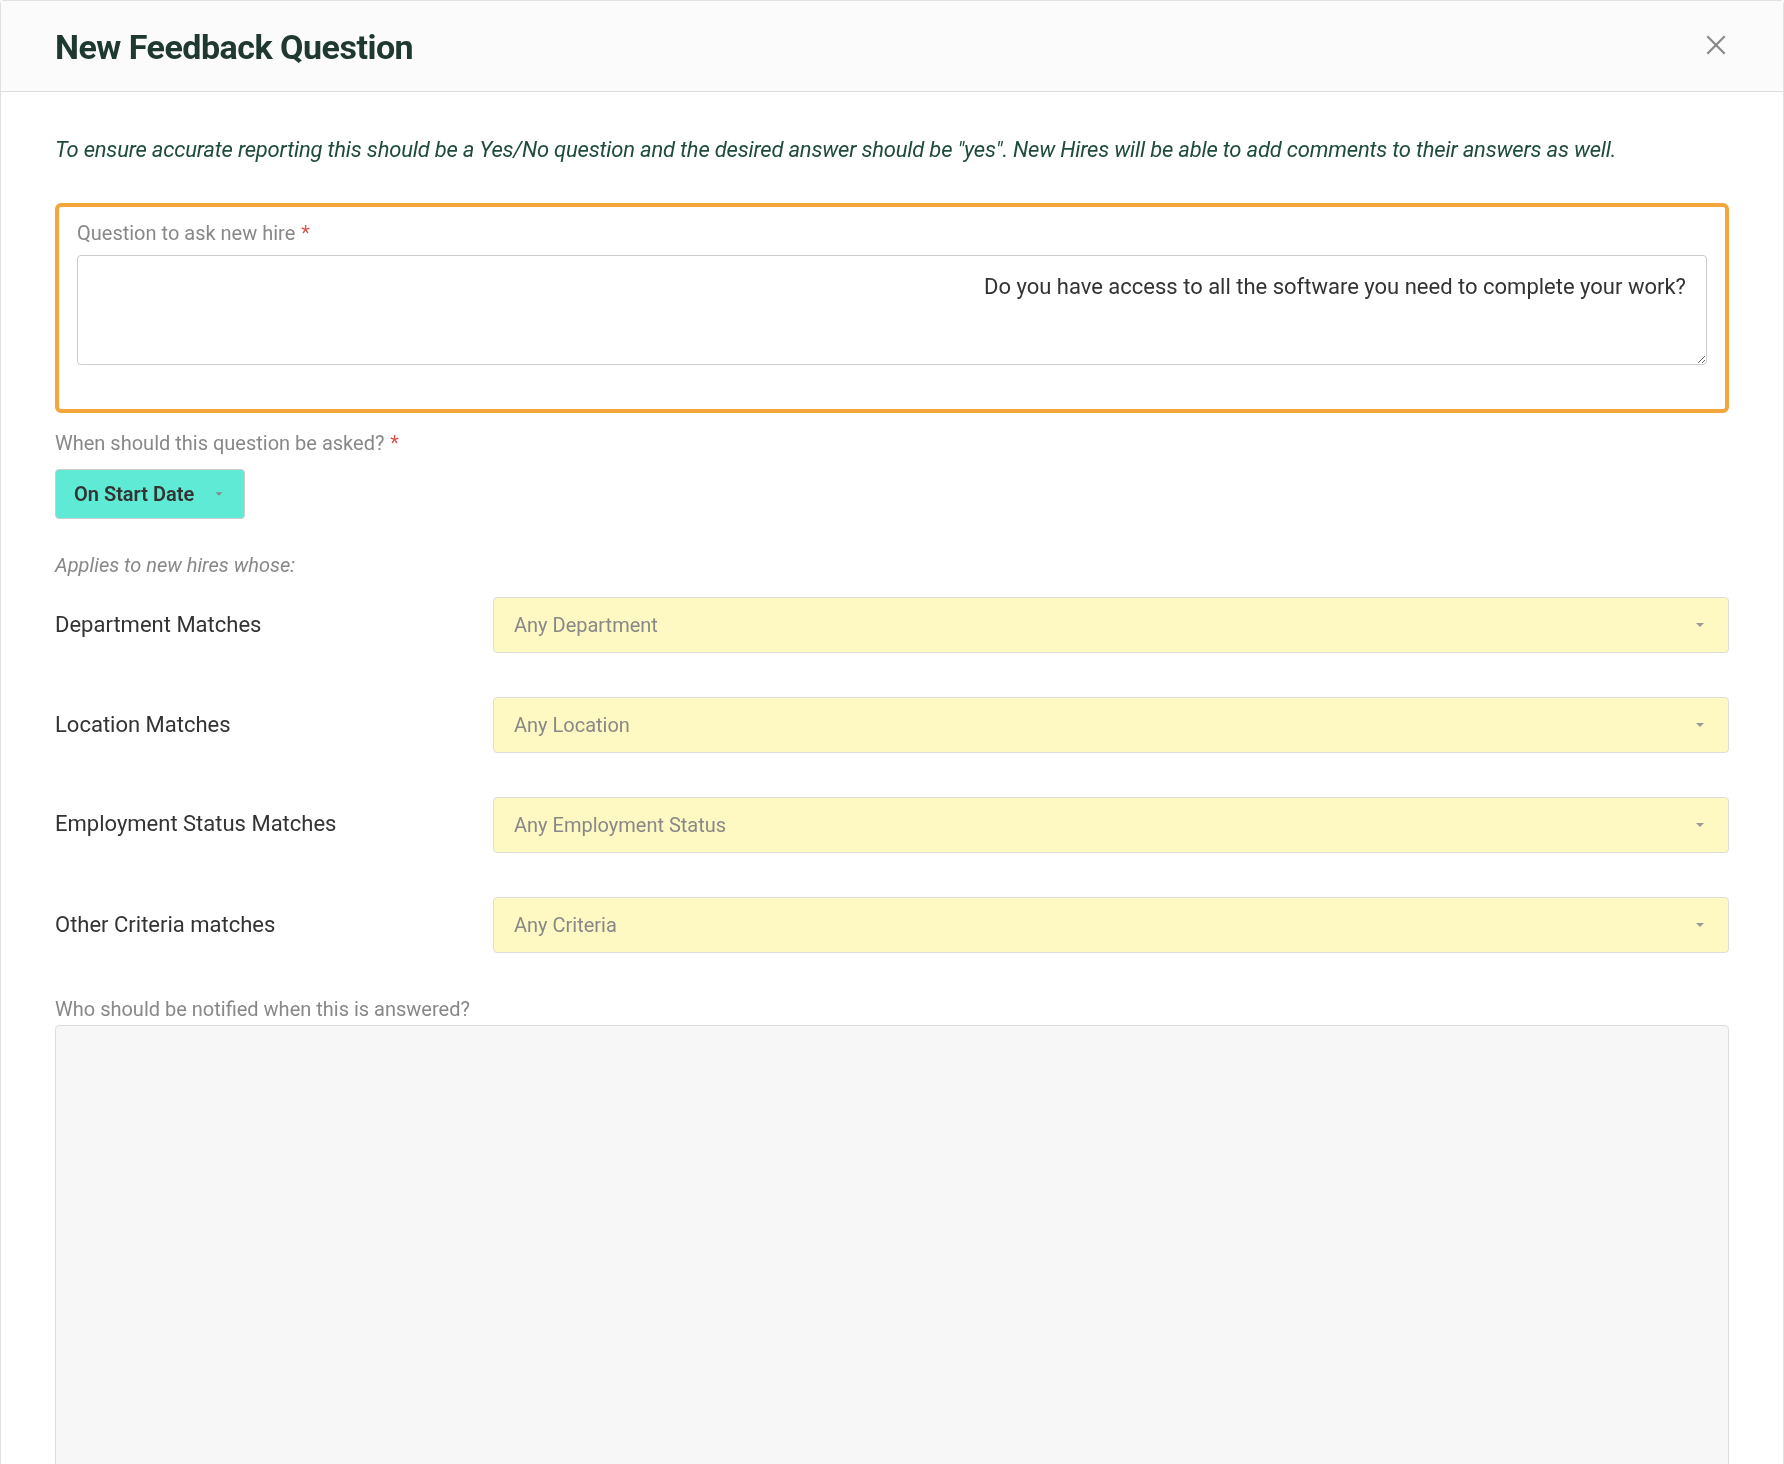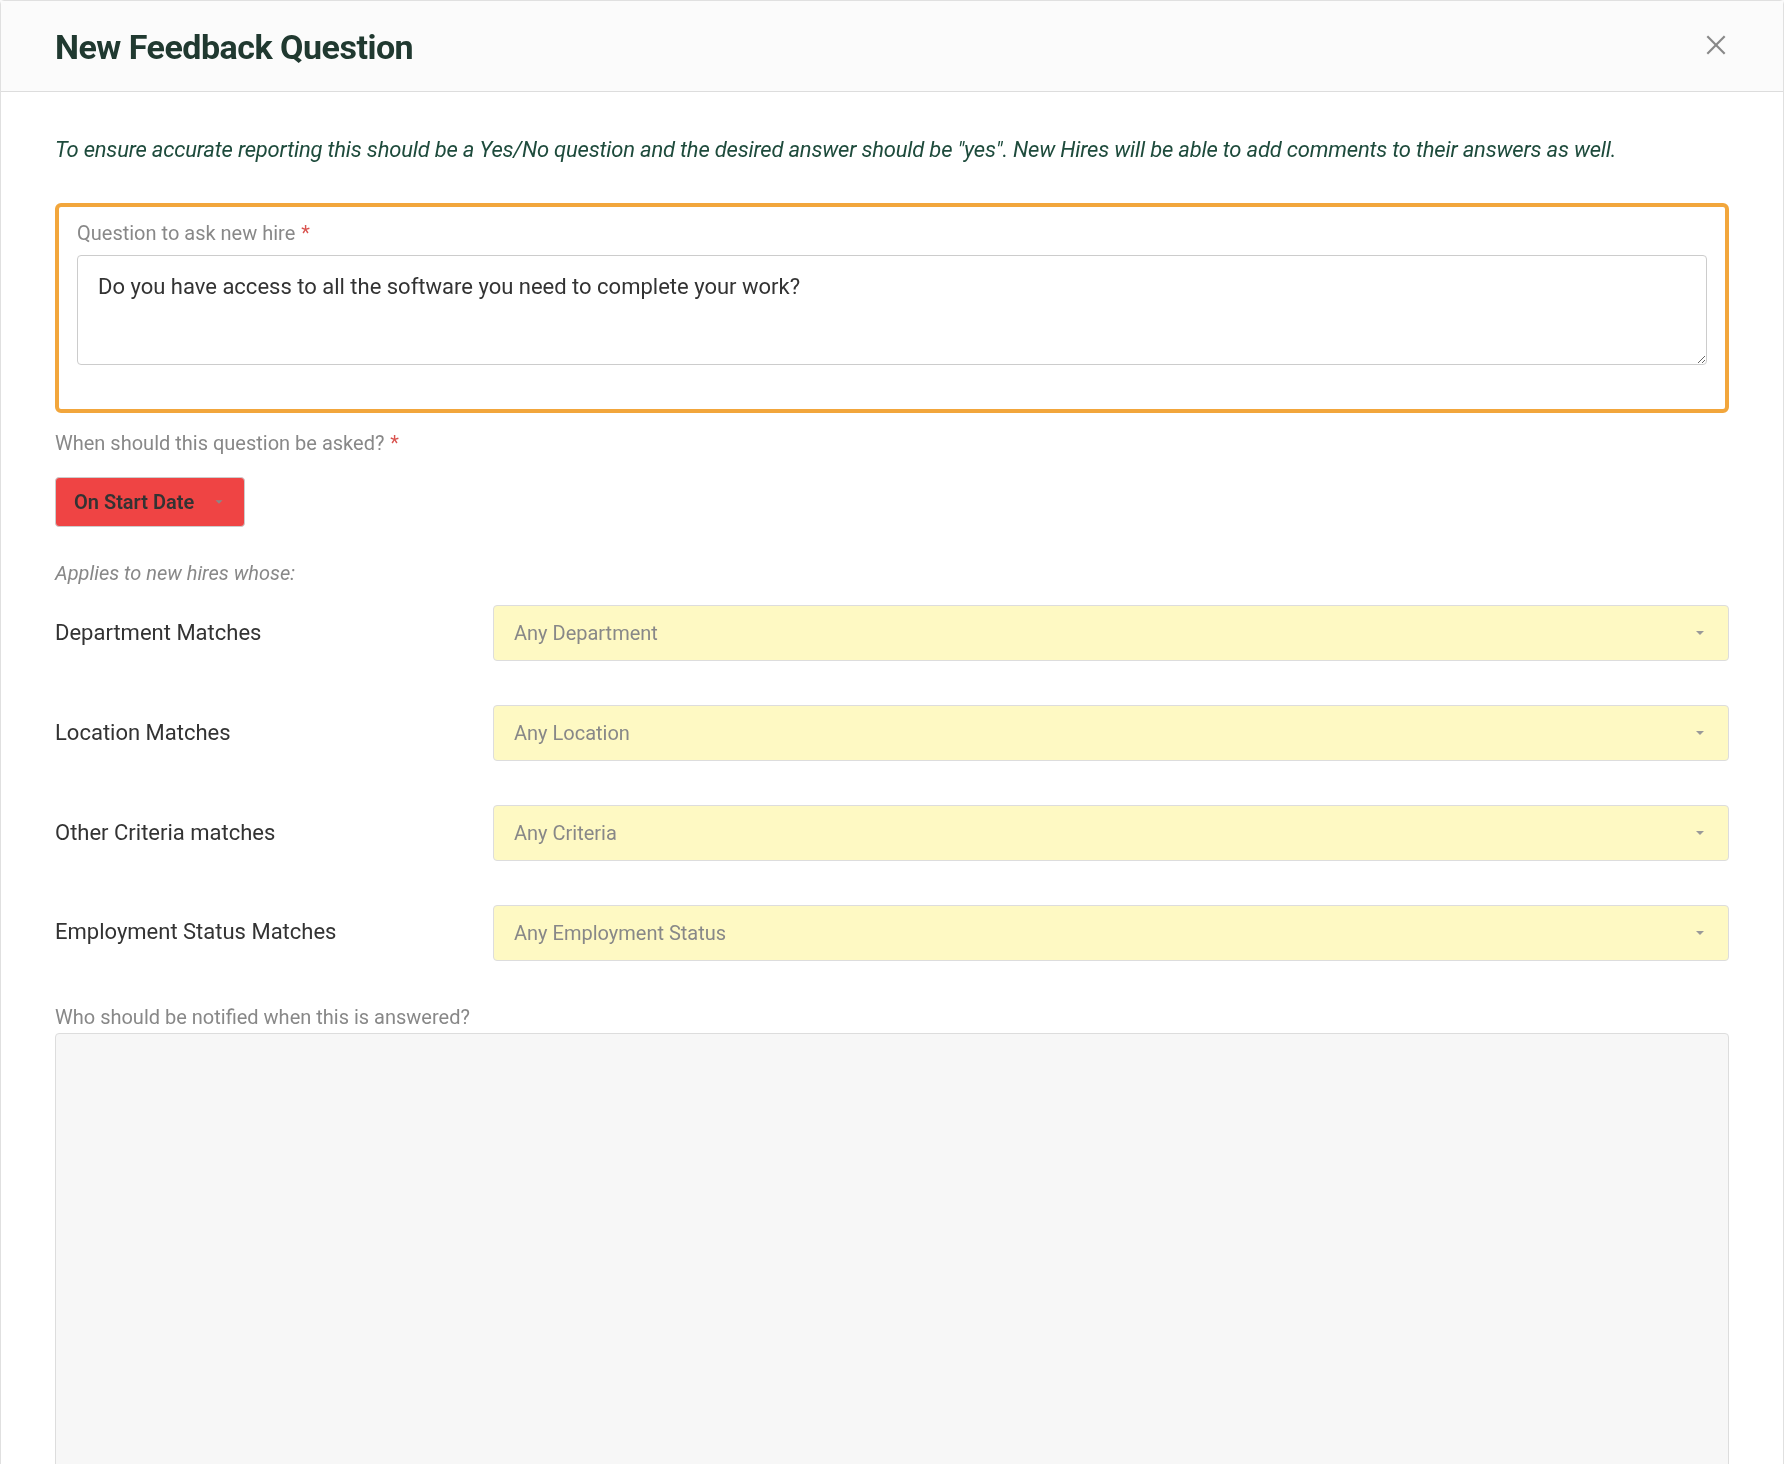--- a/index.html
+++ b/index.html
@@ -80,6 +80,7 @@
       font-family: inherit;
       color: #333;
       background: #fff;
+      text-align: right;
     }
     .dropdown-btn {
       display: inline-flex;

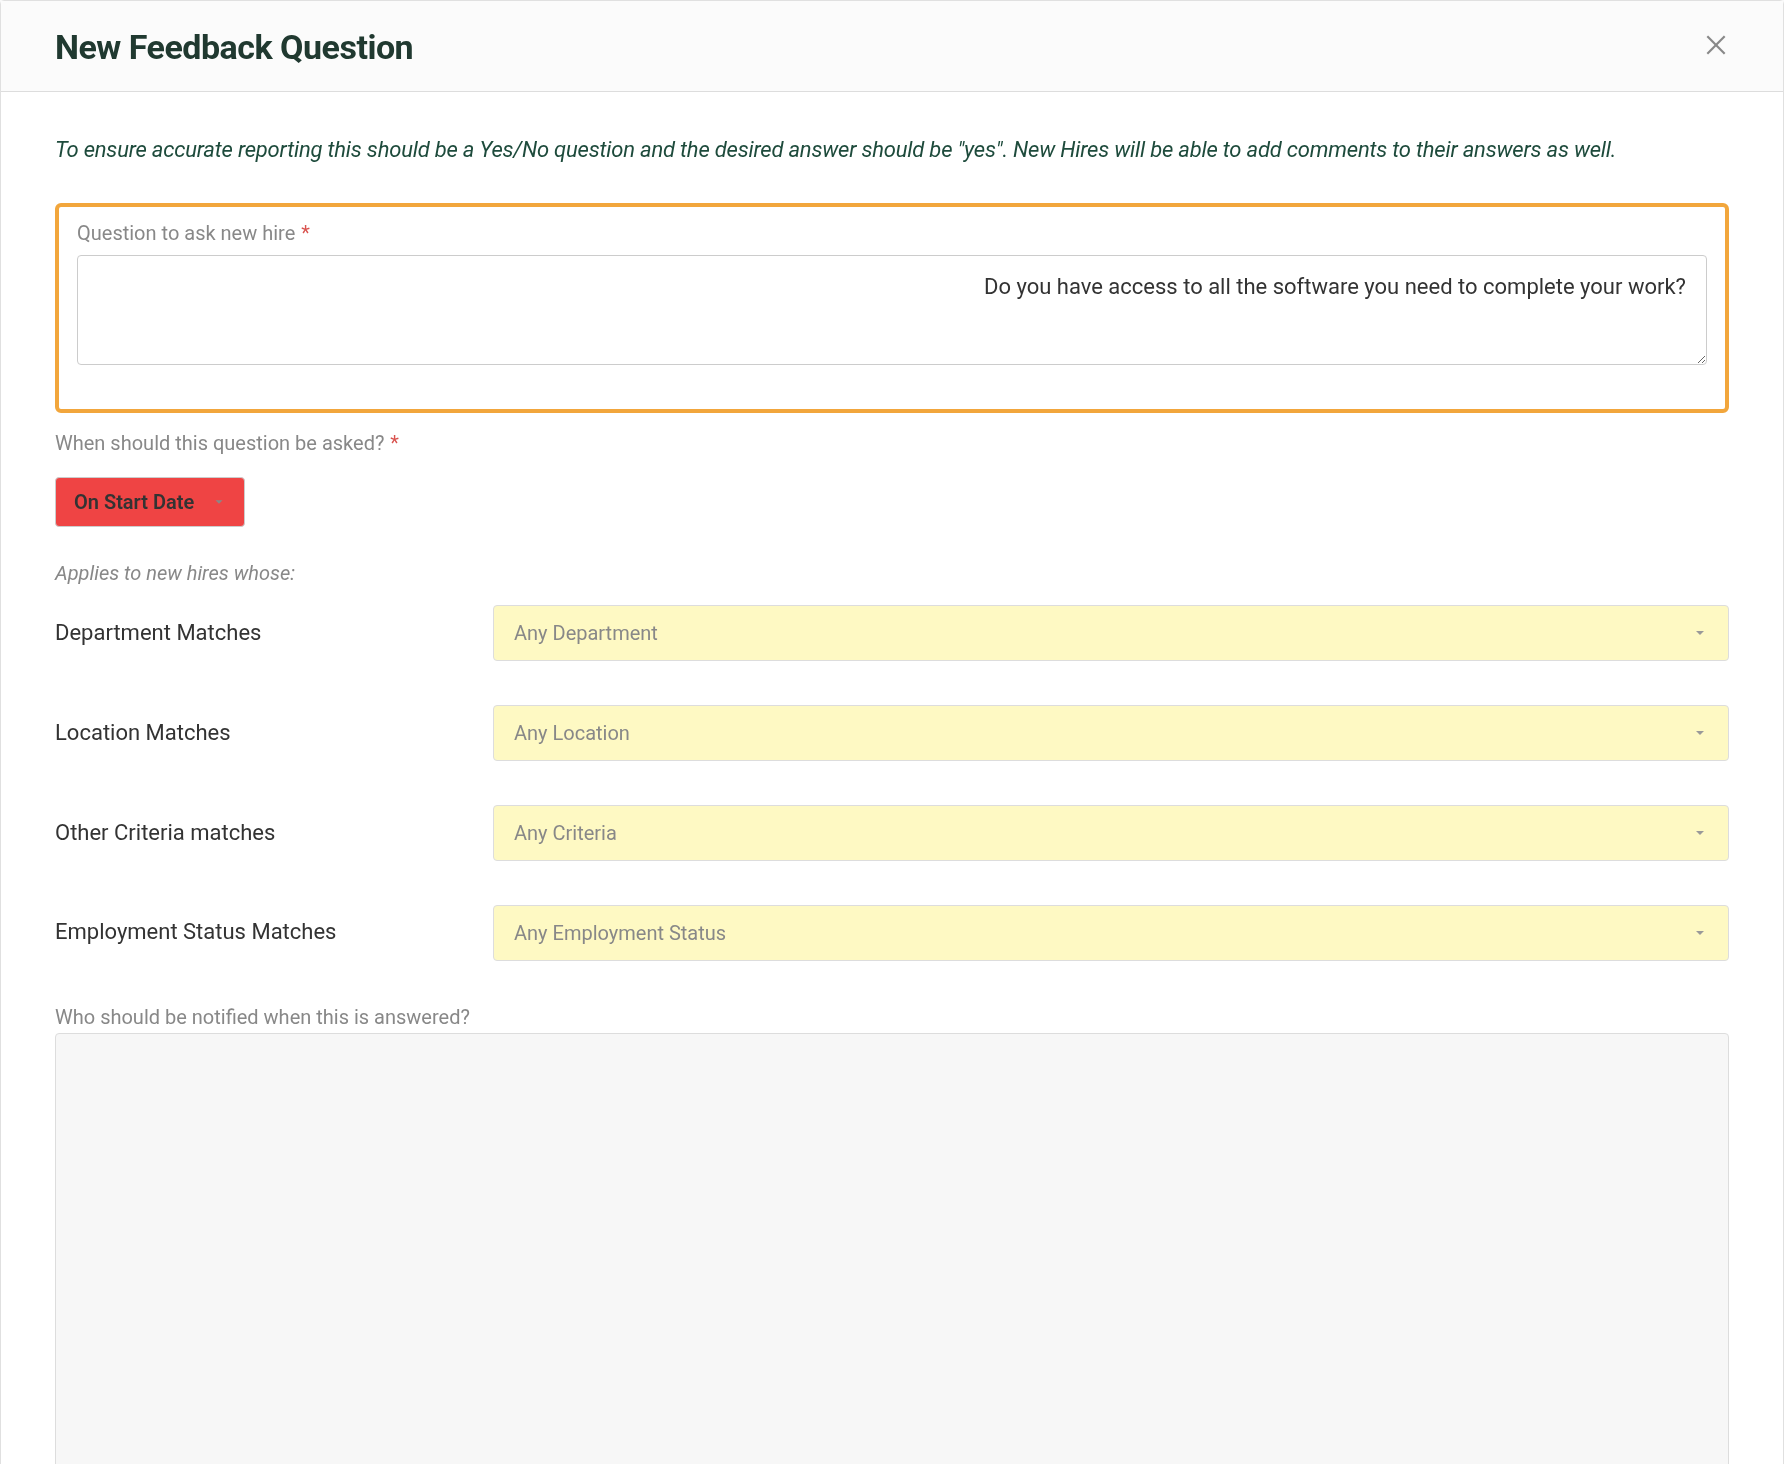--- a/index.html
+++ b/index.html
@@ -86,7 +86,7 @@
       display: inline-flex;
       align-items: center;
       border: 1px solid #ccc;
-      background: #ef4444;
+      background: #5eead4;
       padding: 12px 18px;
       border-radius: 4px;
       font-size: 20px;
@@ -94,7 +94,7 @@
       color: #333;
       cursor: pointer;
       gap: 18px;
-      margin-top: 12px;
+      margin-top: 4px;
     }
     .dropdown-btn .caret {
       width: 14px;

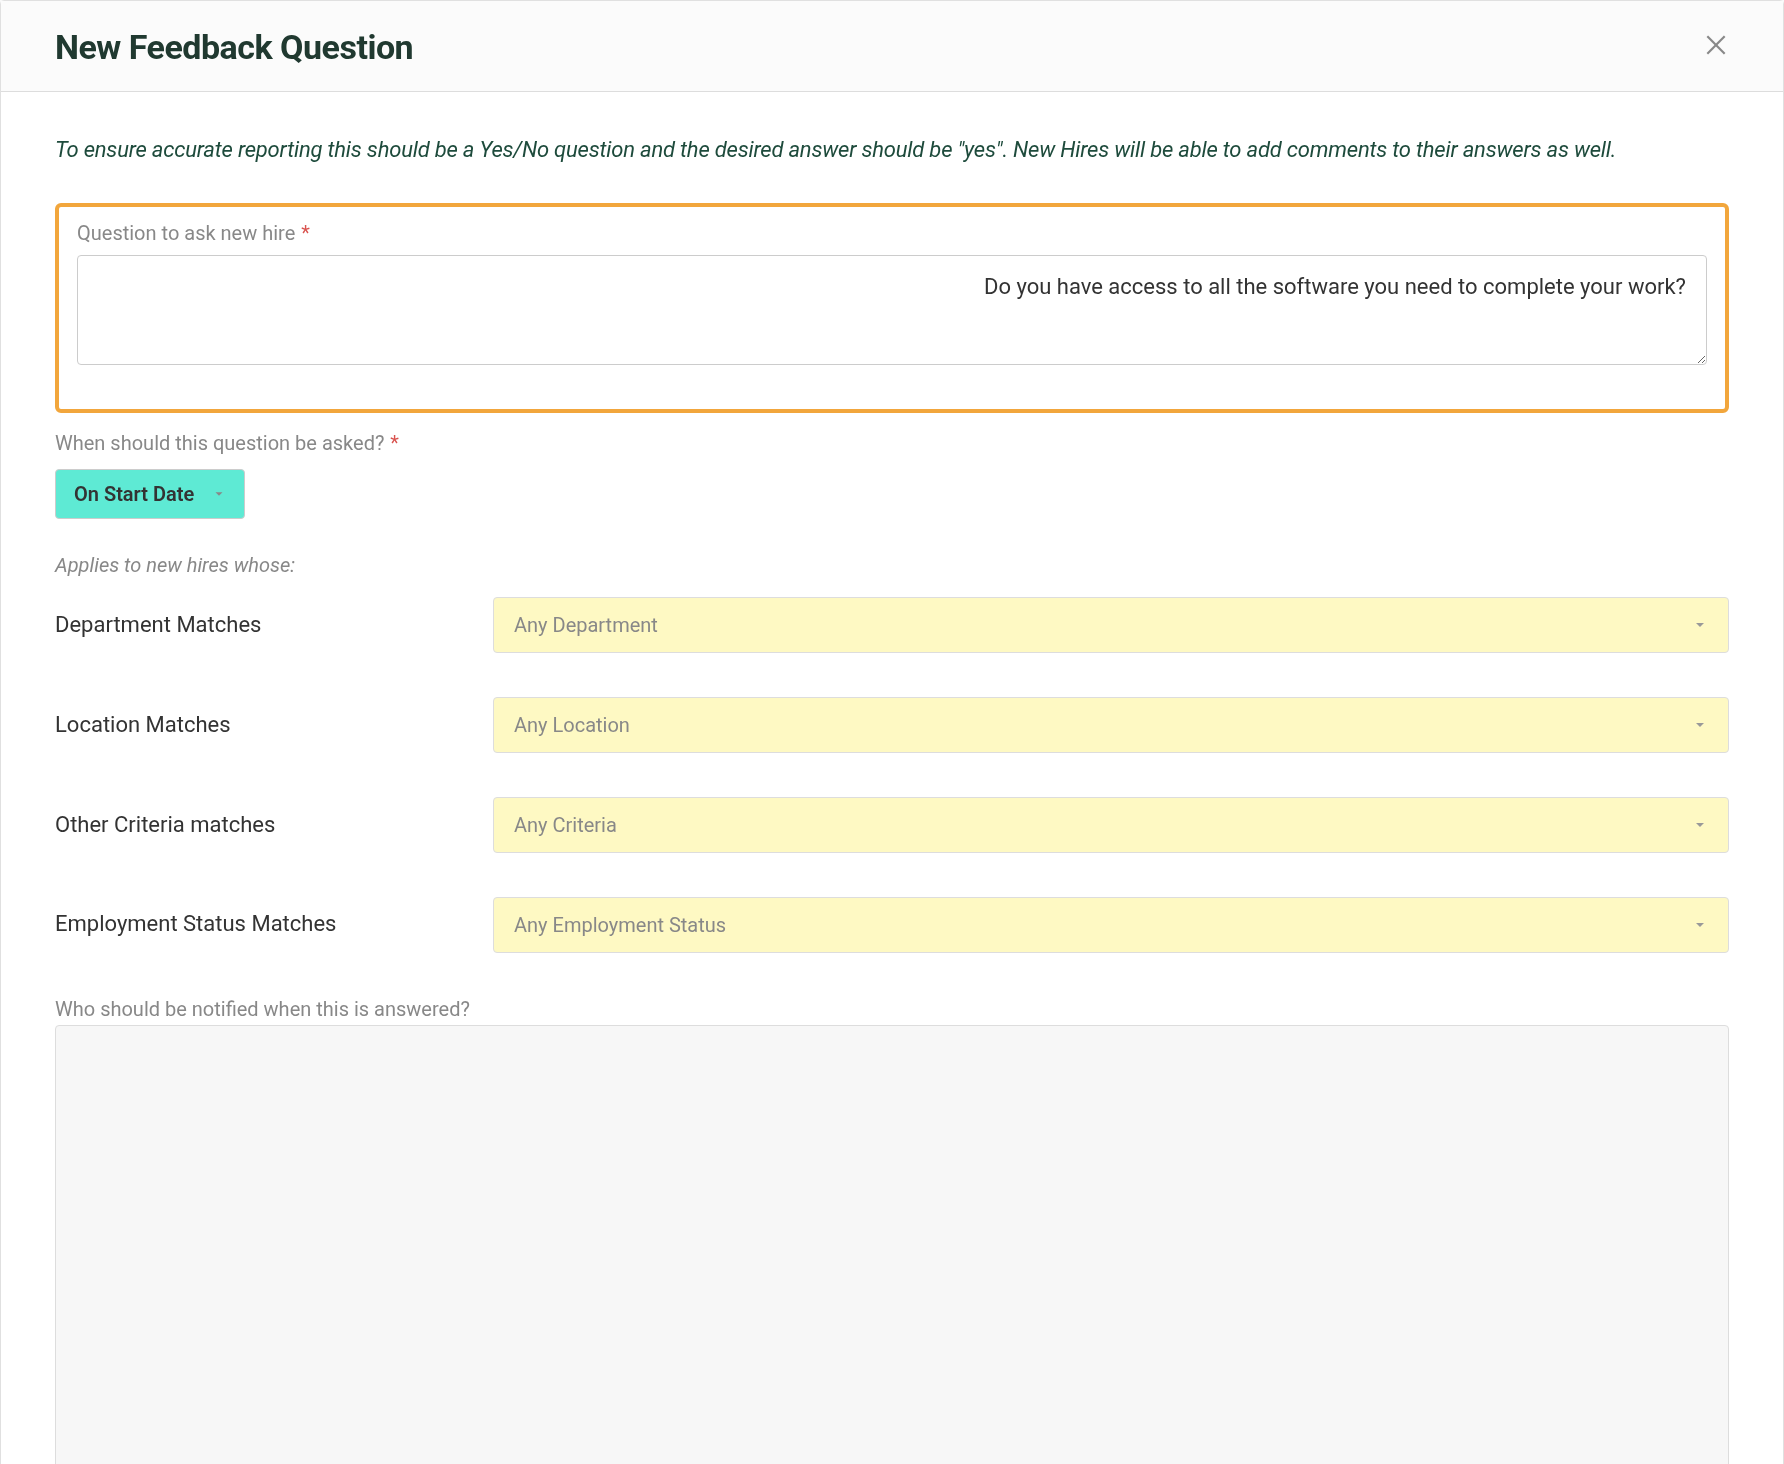--- a/index.html
+++ b/index.html
@@ -228,20 +228,20 @@
       </div>
     </div>
 
+    <div class="filter-row tall">
+      <div class="filter-label">Employment Status Matches</div>
+      <div class="filter-select">
+        <span>Any Employment Status</span>
+        <svg class="caret" viewBox="0 0 24 24">
+            <path d="M6 9l6 6 6-6z"></path>
+          </svg>
+      </div>
+    </div>
+
     <div class="filter-row">
       <div class="filter-label">Other Criteria matches</div>
       <div class="filter-select">
         <span>Any Criteria</span>
-        <svg class="caret" viewBox="0 0 24 24">
-            <path d="M6 9l6 6 6-6z"></path>
-          </svg>
-      </div>
-    </div>
-
-    <div class="filter-row tall">
-      <div class="filter-label">Employment Status Matches</div>
-      <div class="filter-select">
-        <span>Any Employment Status</span>
         <svg class="caret" viewBox="0 0 24 24">
             <path d="M6 9l6 6 6-6z"></path>
           </svg>

